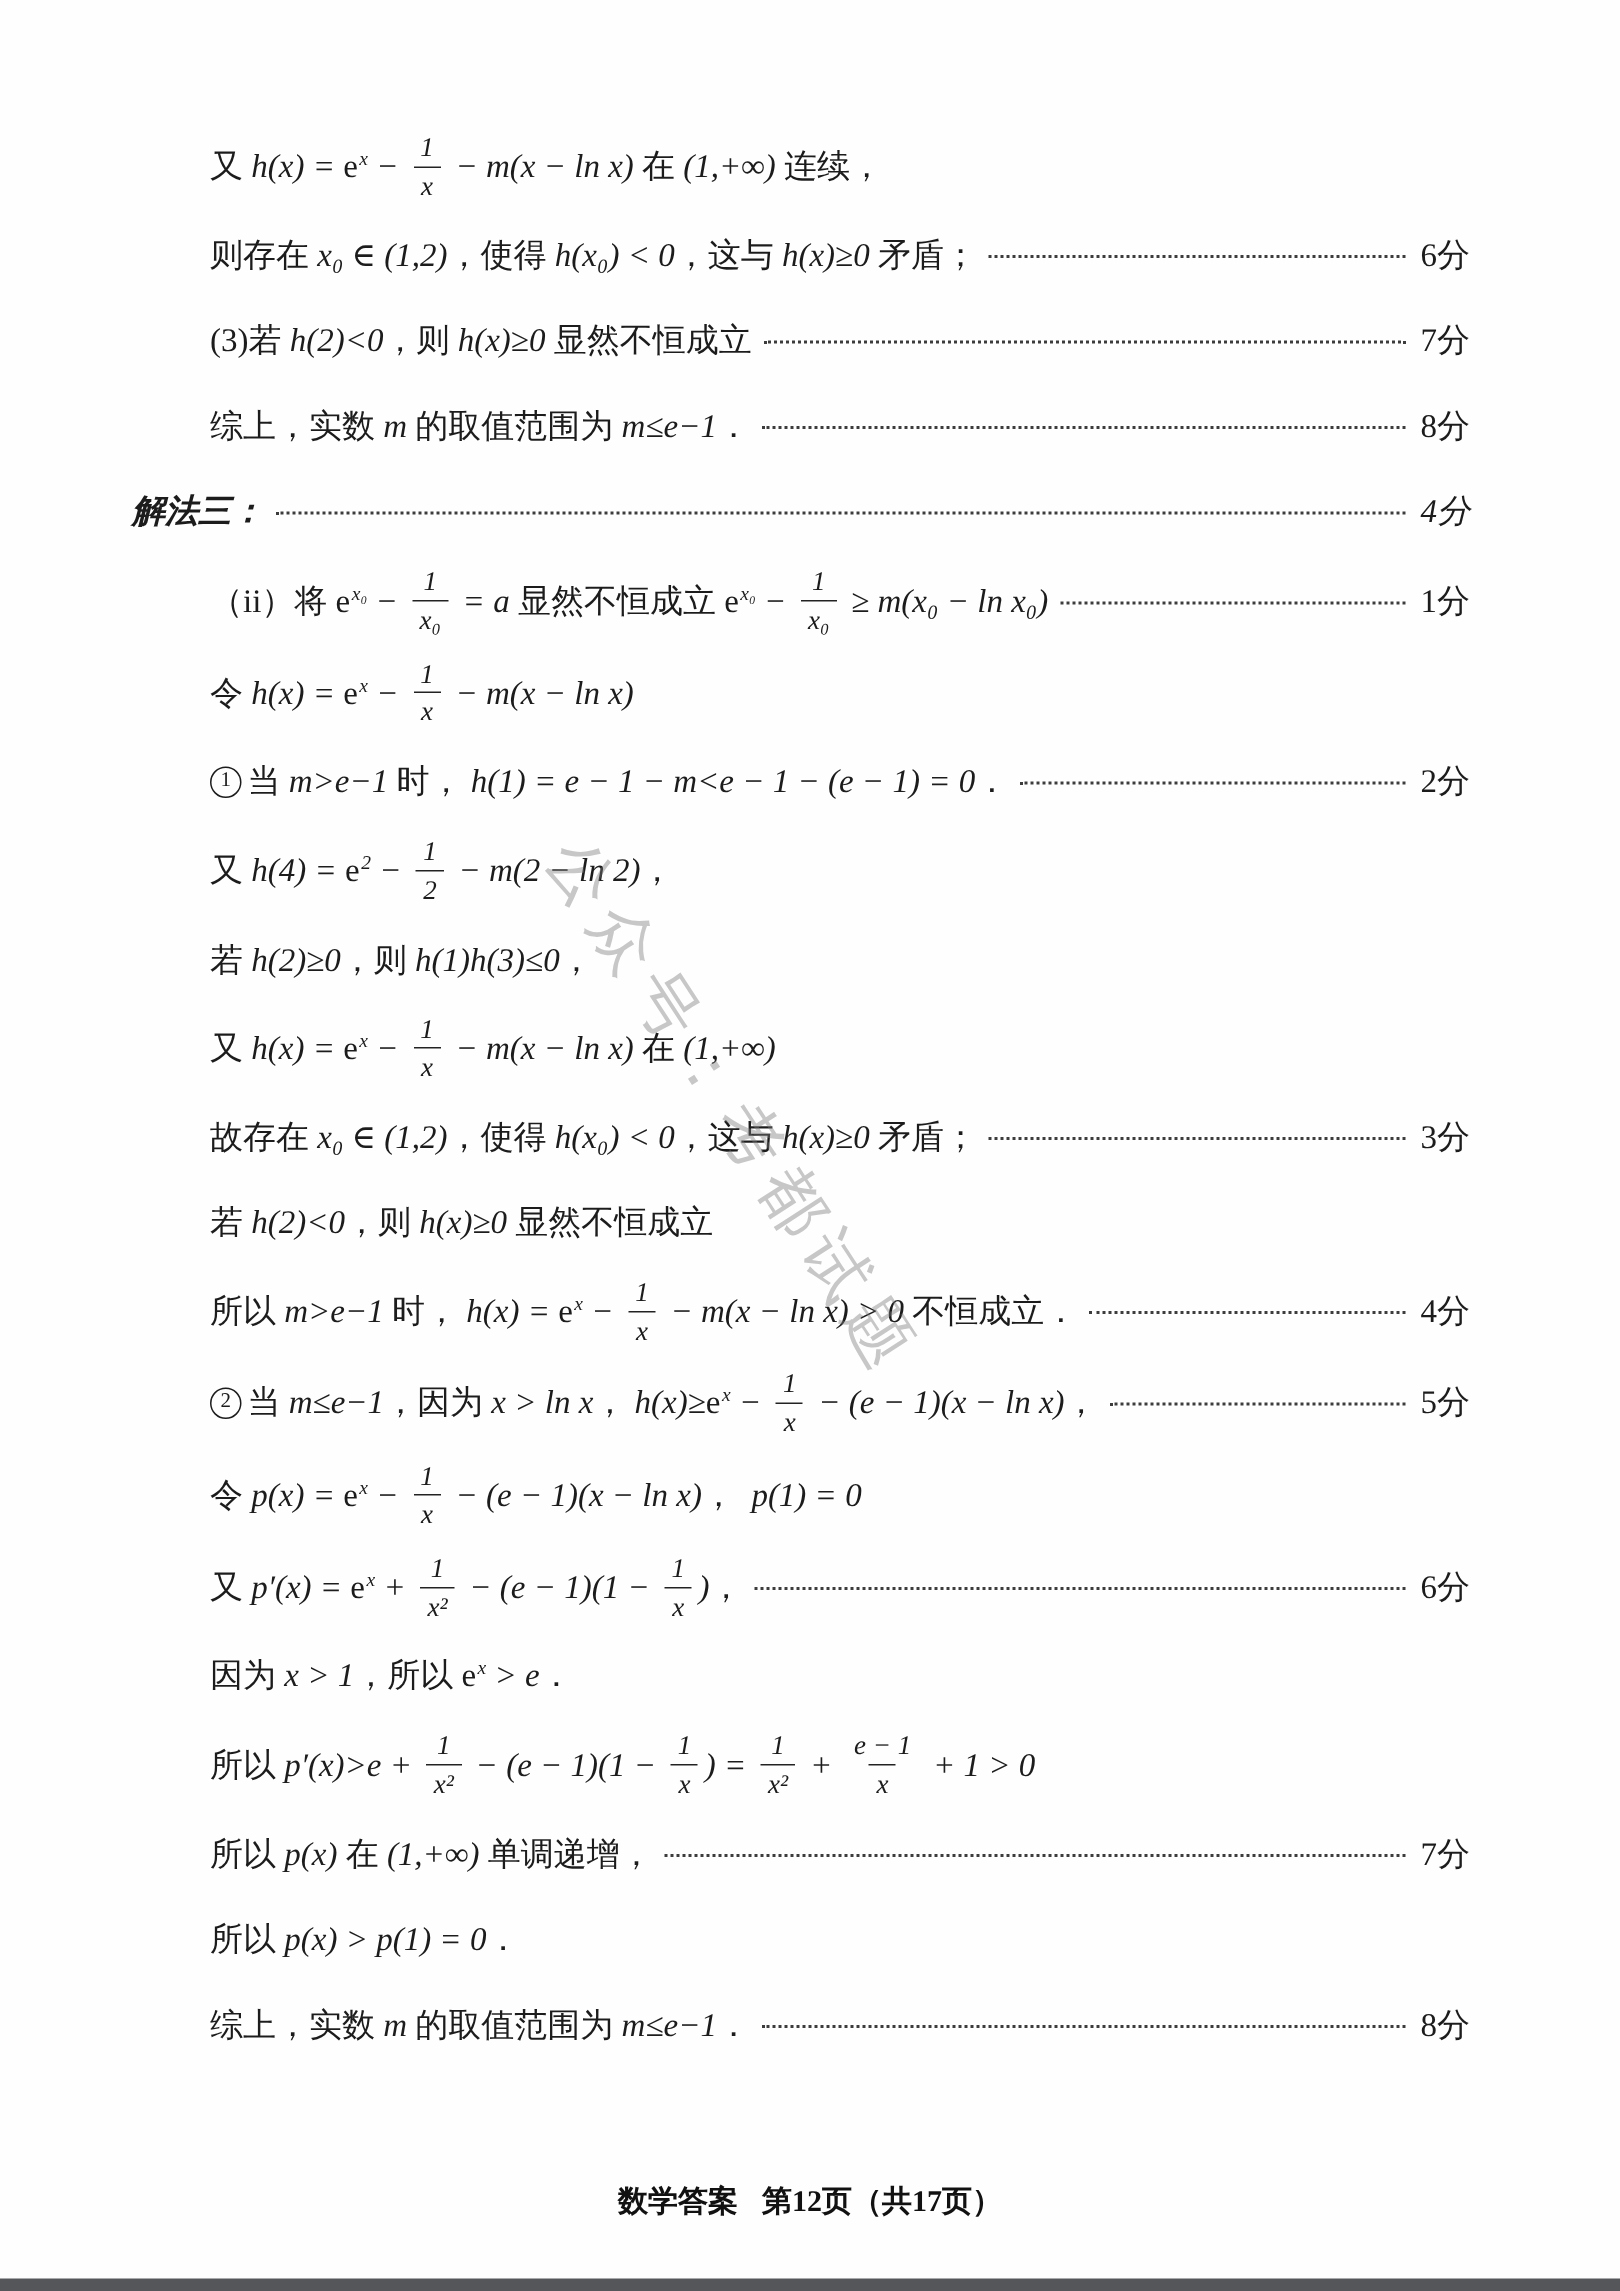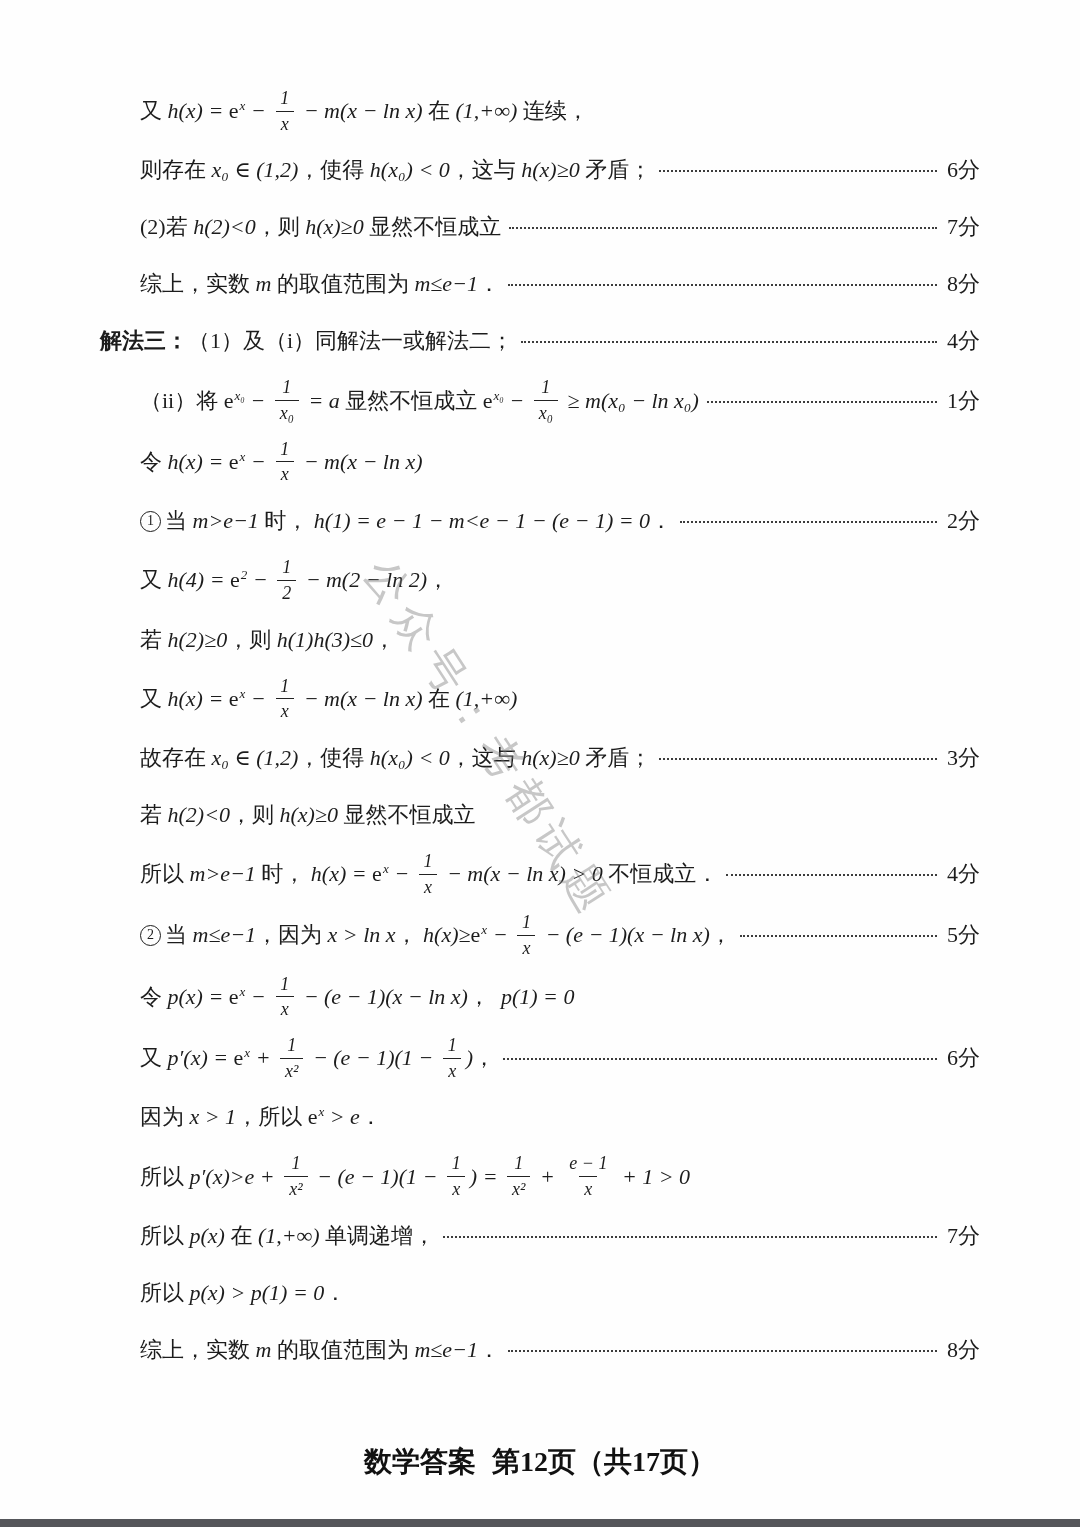--- a/index.html
+++ b/index.html
@@ -142,7 +142,7 @@
         <span class="cn">6分</span>
       </div>
       <div class="line">
-        <span class="cn">(2)若 </span>
+        <span class="cn">(3)若 </span>
         <span class="math">h(2)&lt;0</span>
         <span class="cn">，则 </span>
         <span class="math">h(x)≥0</span>

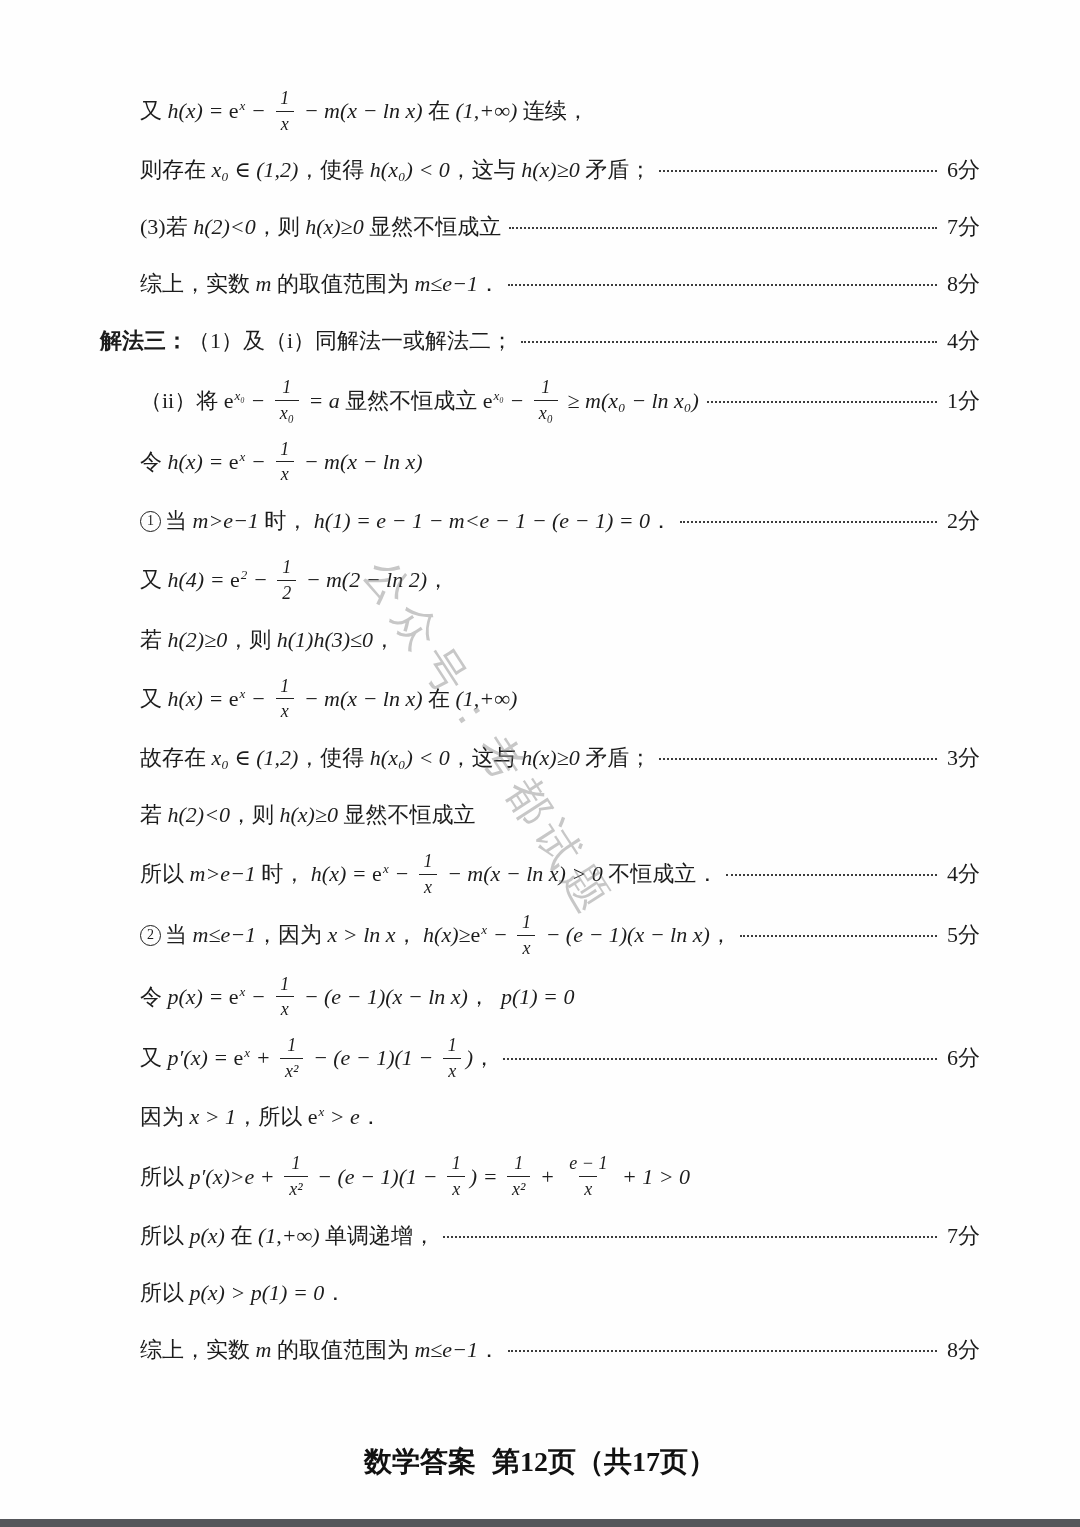--- a/index.html
+++ b/index.html
@@ -32,7 +32,7 @@
     font-size: 22px;
     color: #1c1c1c;
   }
-  .line.flush { margin-left: 12px; }
+  .line.flush { margin-left: 0; font-style: italic; }
   .line > span { white-space: pre; }
   .cn { font-family: "Liberation Serif", "DejaVu Serif", serif; }
   .bold { font-weight: bold; }

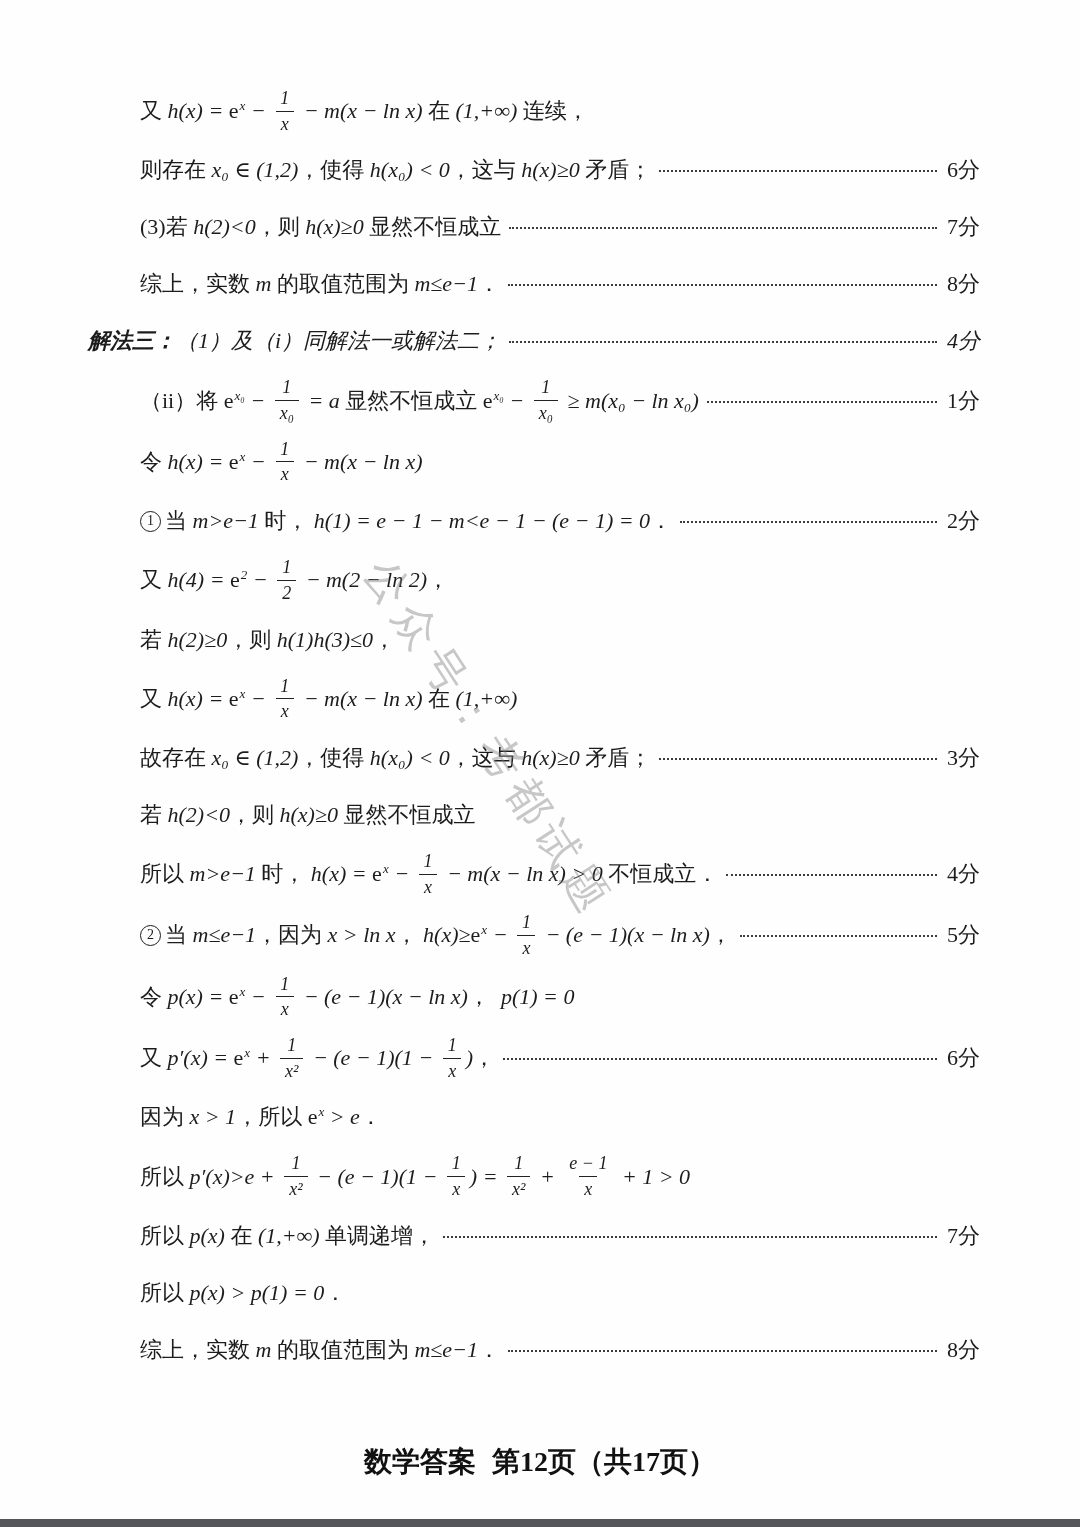--- a/index.html
+++ b/index.html
@@ -161,7 +161,6 @@
       </div>
       <div class="line flush">
         <span class="cn bold">解法三：</span>
-        <span class="cn">（1）及（i）同解法一或解法二；</span>
         <span class="dots"></span>
         <span class="cn">4分</span>
       </div>

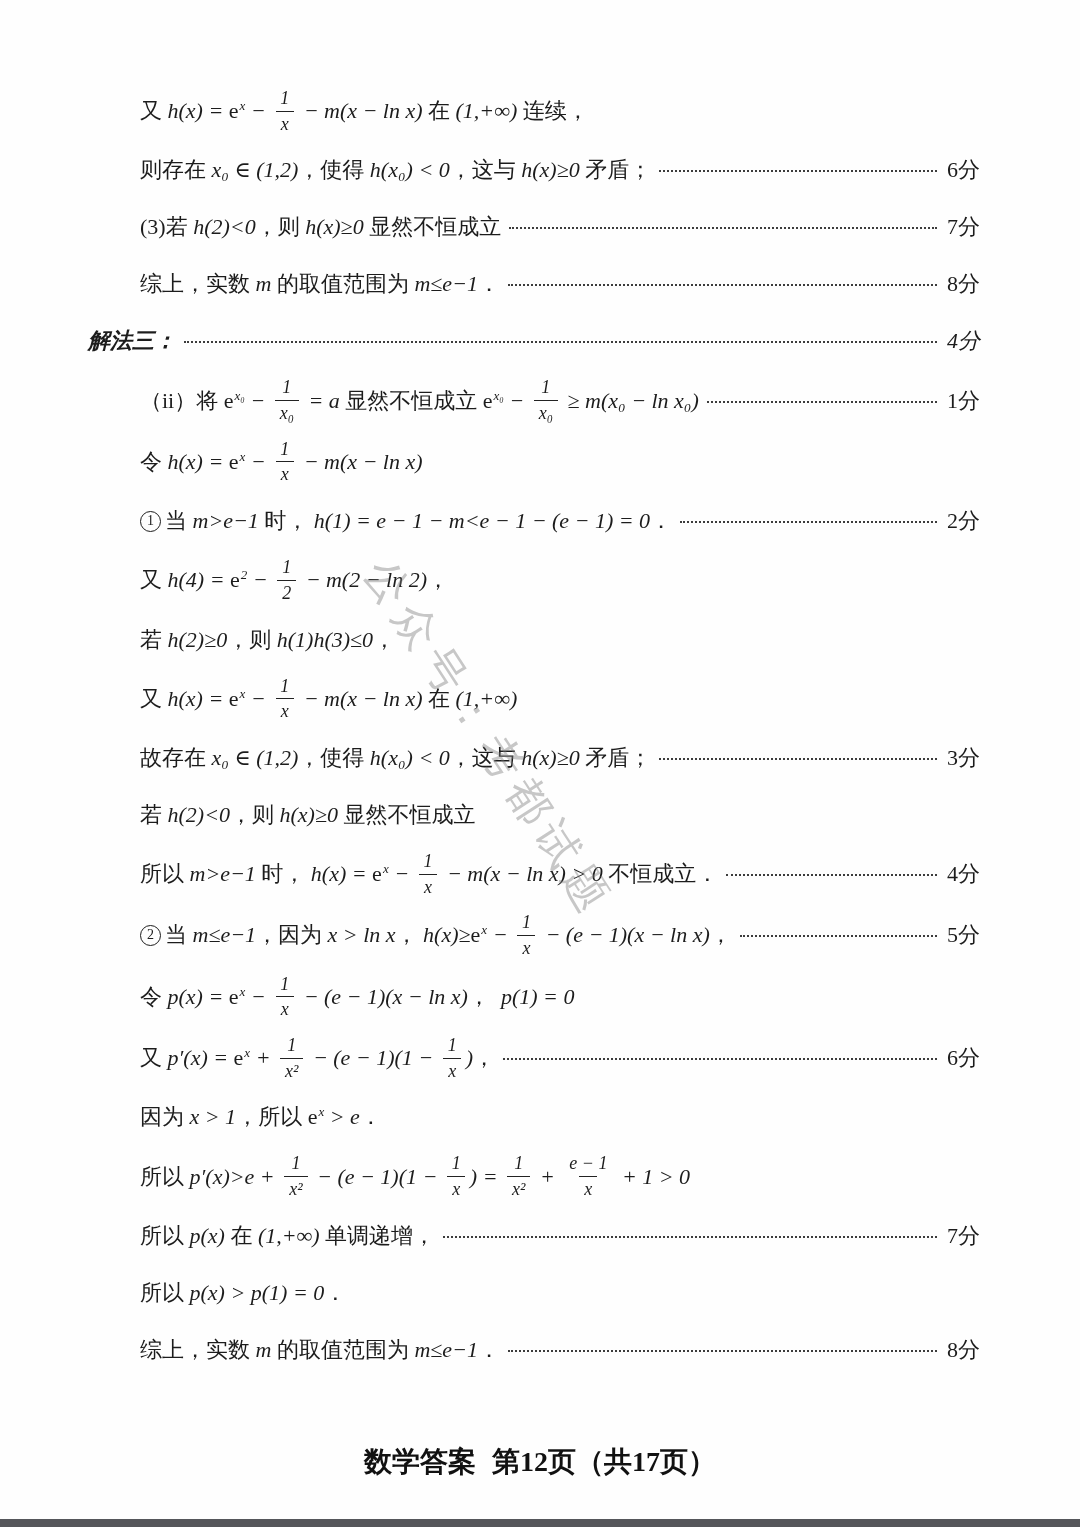--- a/index.html
+++ b/index.html
@@ -102,7 +102,7 @@
     justify-content: center;
     gap: 16px;
     font-weight: bold;
-    font-size: 28px;
+    font-size: 20px;
     color: #111;
   }
   #scan-edge {

